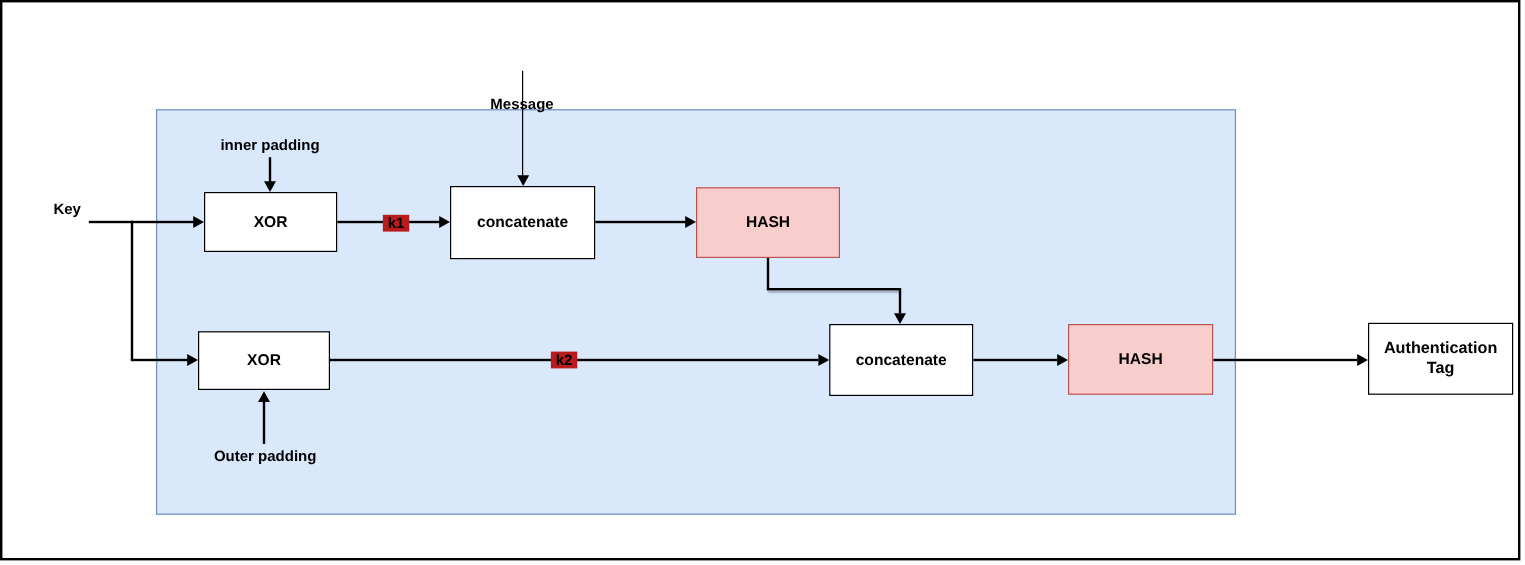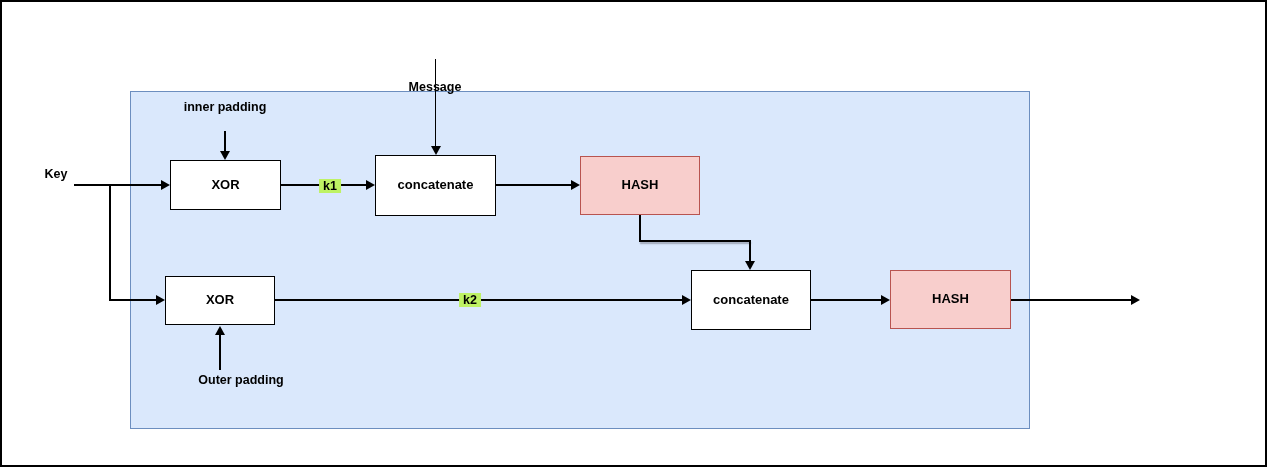--- a/index.html
+++ b/index.html
@@ -67,7 +67,7 @@
 
   <div class="lbl" style="left:56px; top:174px;">Key</div>
   <div class="lbl" style="left:435px; top:51px;margin-top:36px;">Message</div>
-  <div class="lbl" style="left:225px; top:107px;">inner padding</div>
+  <div class="lbl" style="left:225px; top:121px;">inner padding</div>
   <div class="lbl" style="left:221px; top:380px;margin-left:20px;">Outer padding</div>
 
   <div class="hline" style="left:74px; top:184.2px; width:88px;"></div>

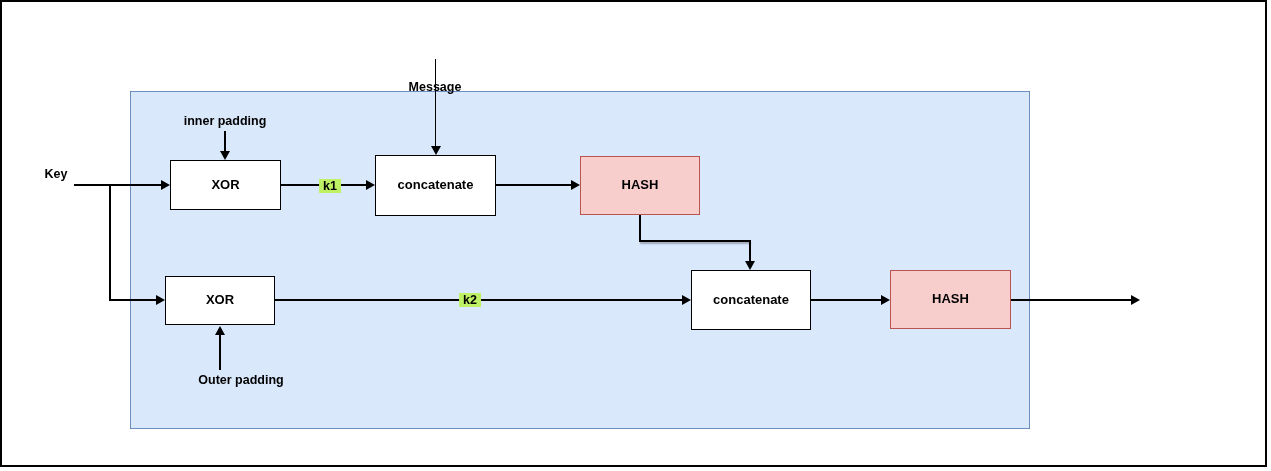--- a/index.html
+++ b/index.html
@@ -47,7 +47,7 @@
     color:#000;
     white-space:nowrap;
   }
-  .lbl.on-line { background:#bef264; padding:0 4px; }
+  .lbl.on-line { background:#b91c1c; padding:0 4px; }
   .hline { position:absolute; height:1.6px; background:#000; }
   .vline { position:absolute; width:1.6px; background:#000; }
   .shadowed { box-shadow:1px 2px 1.5px rgba(80,80,90,0.45); }

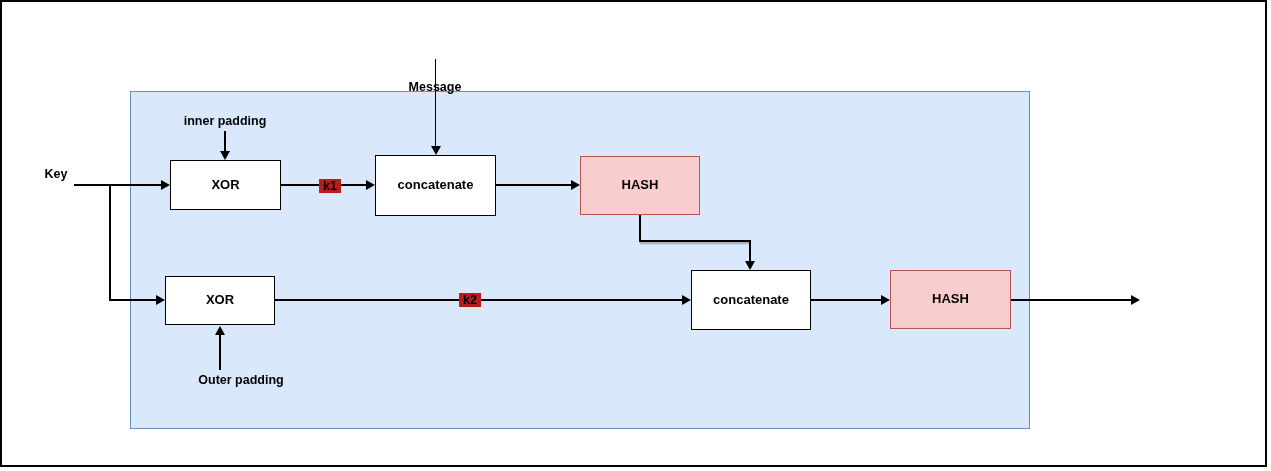--- a/index.html
+++ b/index.html
@@ -131,6 +131,10 @@
     <span>HASH</span>
   </div>
 
+  <div class="node auth" style="left:1140px; top:269px; width:121px; height:60px; flex-direction:column;">
+    <span>Authentication</span>
+    <span>Tag</span>
+  </div>
 
 </div>
 

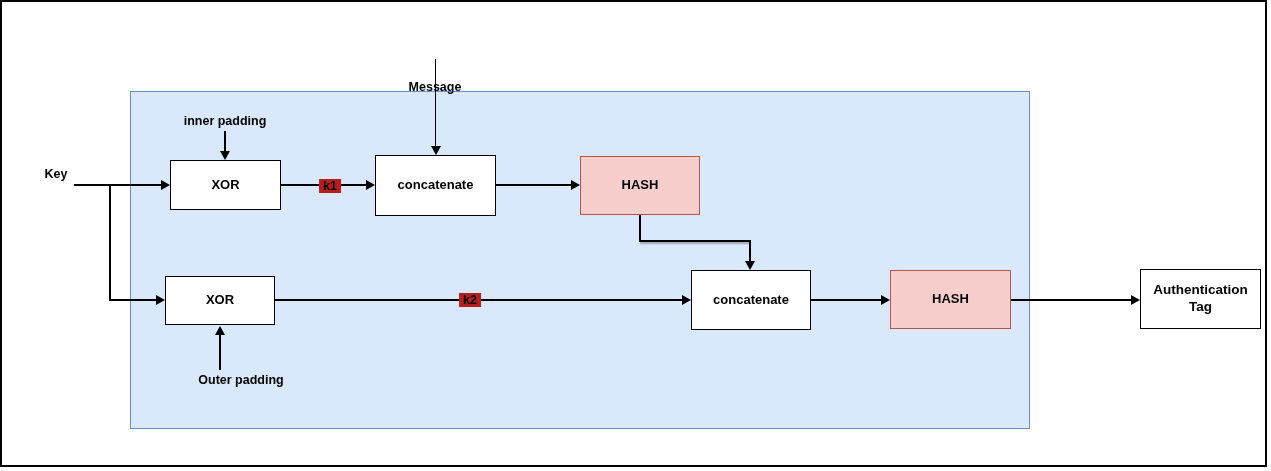--- a/index.html
+++ b/index.html
@@ -68,7 +68,7 @@
   <div class="lbl" style="left:56px; top:174px;">Key</div>
   <div class="lbl" style="left:435px; top:51px;margin-top:36px;">Message</div>
   <div class="lbl" style="left:225px; top:121px;">inner padding</div>
-  <div class="lbl" style="left:221px; top:380px;margin-left:20px;">Outer padding</div>
+  <div class="lbl" style="left:221px; top:380px;">Outer padding</div>
 
   <div class="hline" style="left:74px; top:184.2px; width:88px;"></div>
   <div class="ah ah-right" style="left:161px; top:180px;"></div>

